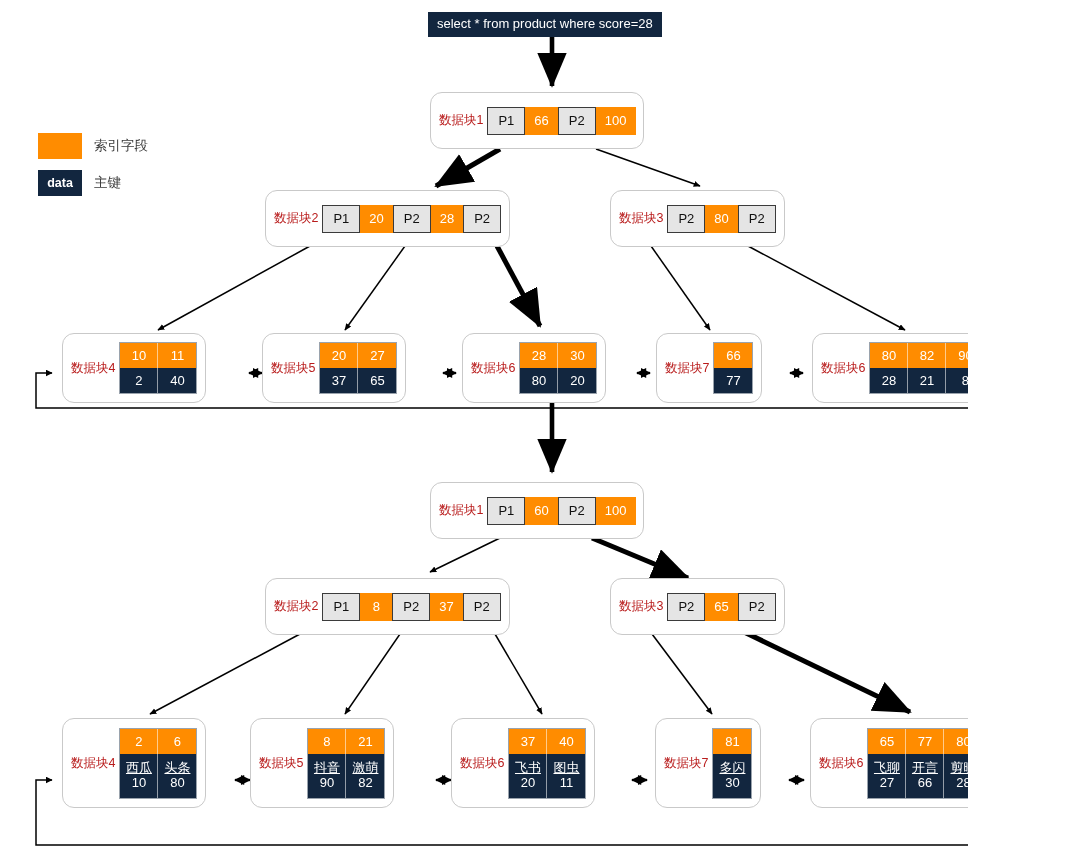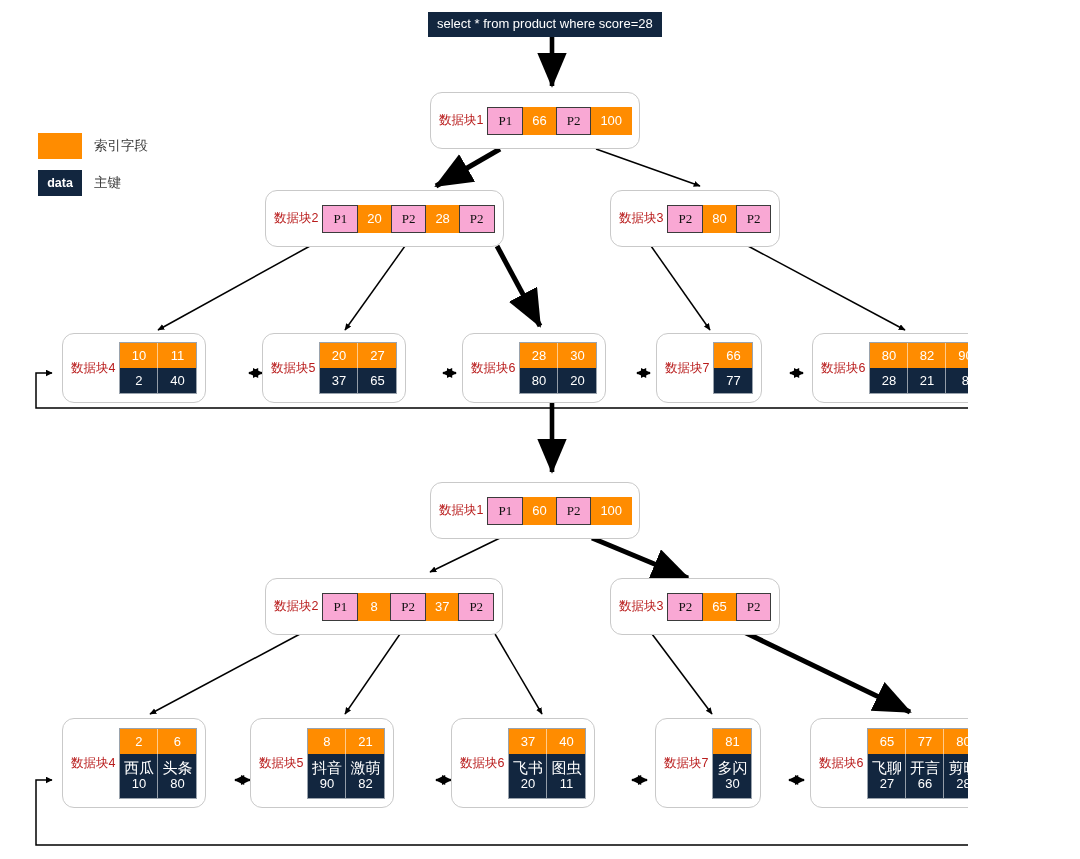--- a/index.html
+++ b/index.html
@@ -83,12 +83,11 @@
     min-width:34px;
   }
   .cell.ptr{
-    background:#f9a8d4;
+    background:#e5e5e5;
     border:1.6px solid #3b3b3b;
     color:#111111;
     padding:0 10px;
     z-index:2;
-    font-family:Liberation Serif, serif;
   }
   .cell.key{
     background:#ff8c00;

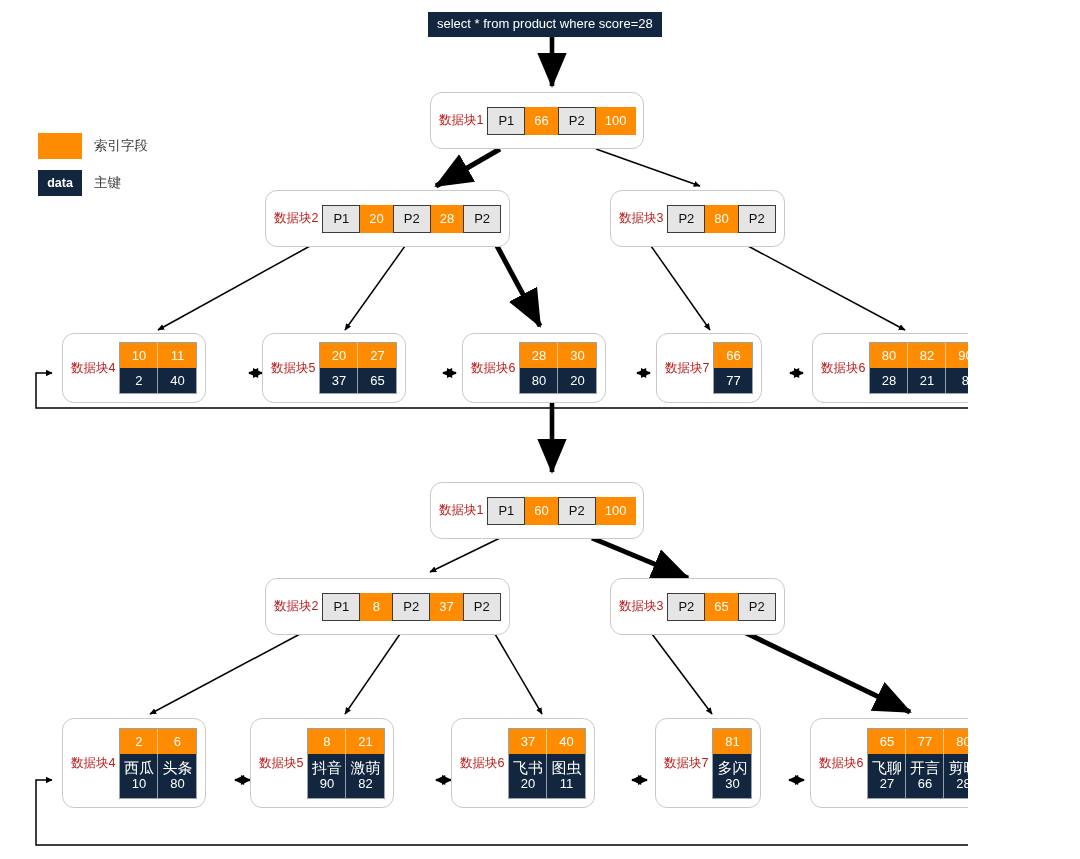--- a/index.html
+++ b/index.html
@@ -123,7 +123,7 @@
     line-height:1.15;
     padding:2px 0;
   }
-  .lval .name{font-size:15px;}
+  .lval .name{font-size:13px;text-decoration:underline;}
   .lval .num{font-size:13px;}
 </style>
 </head>

